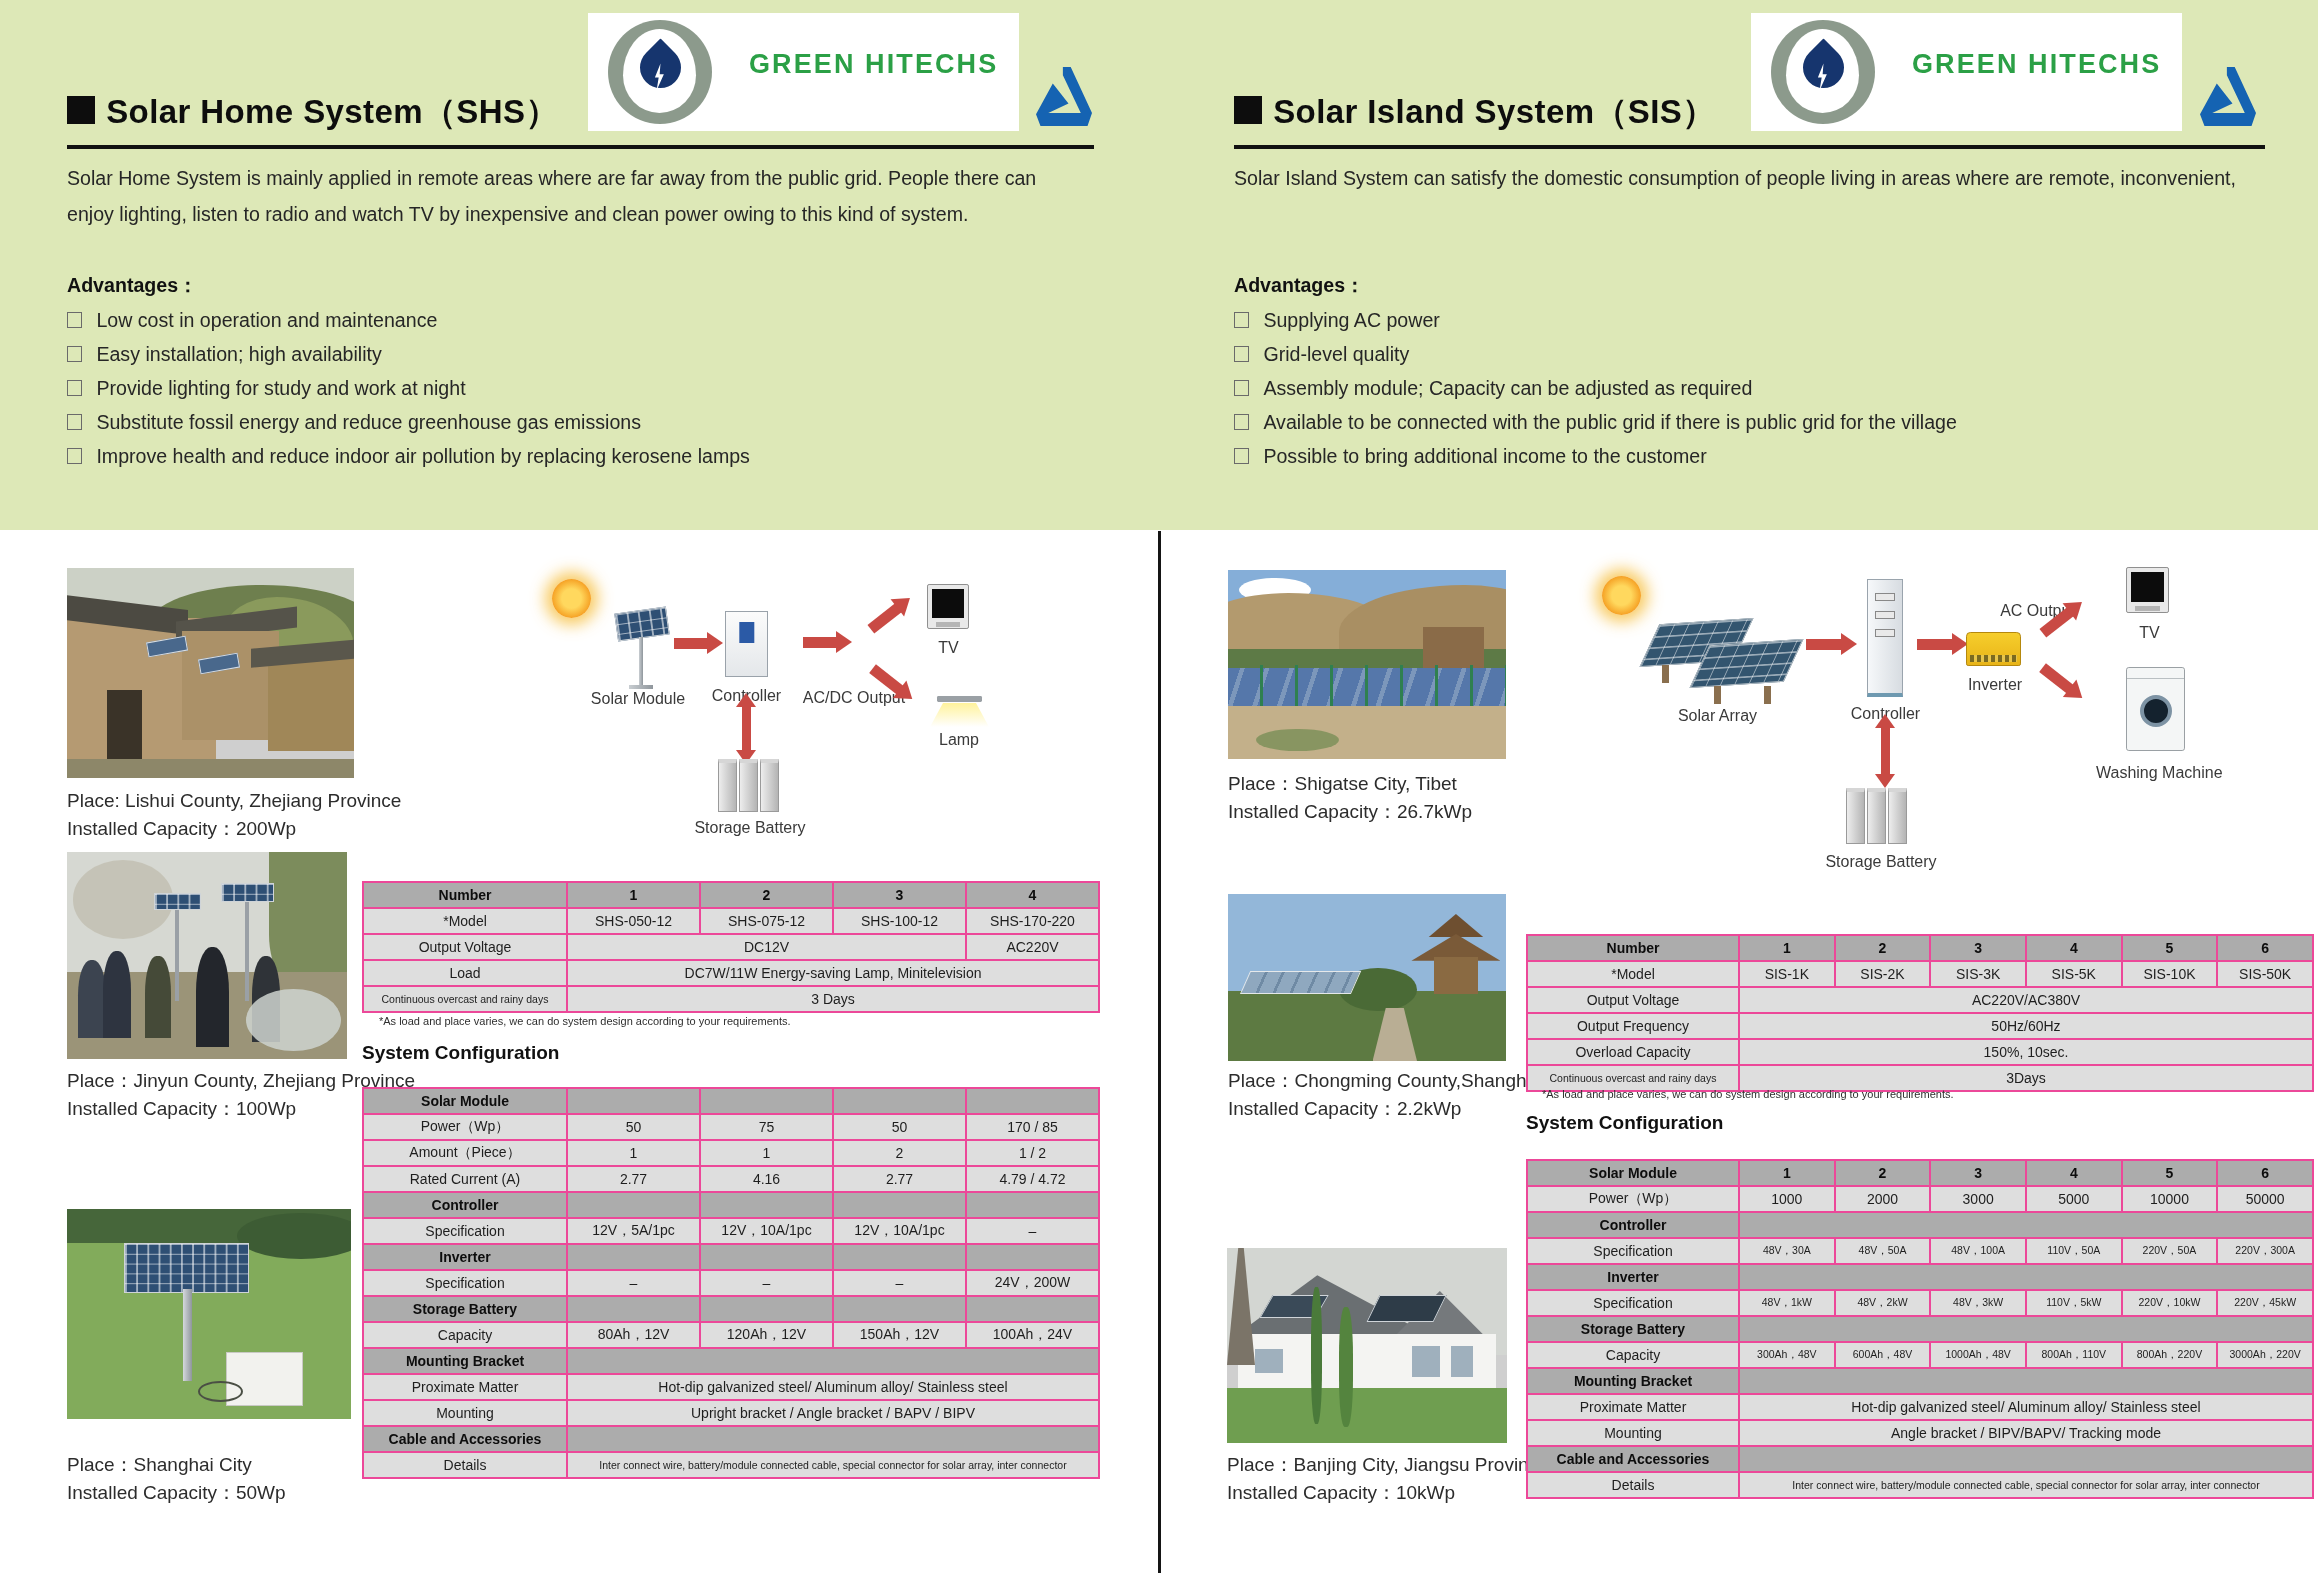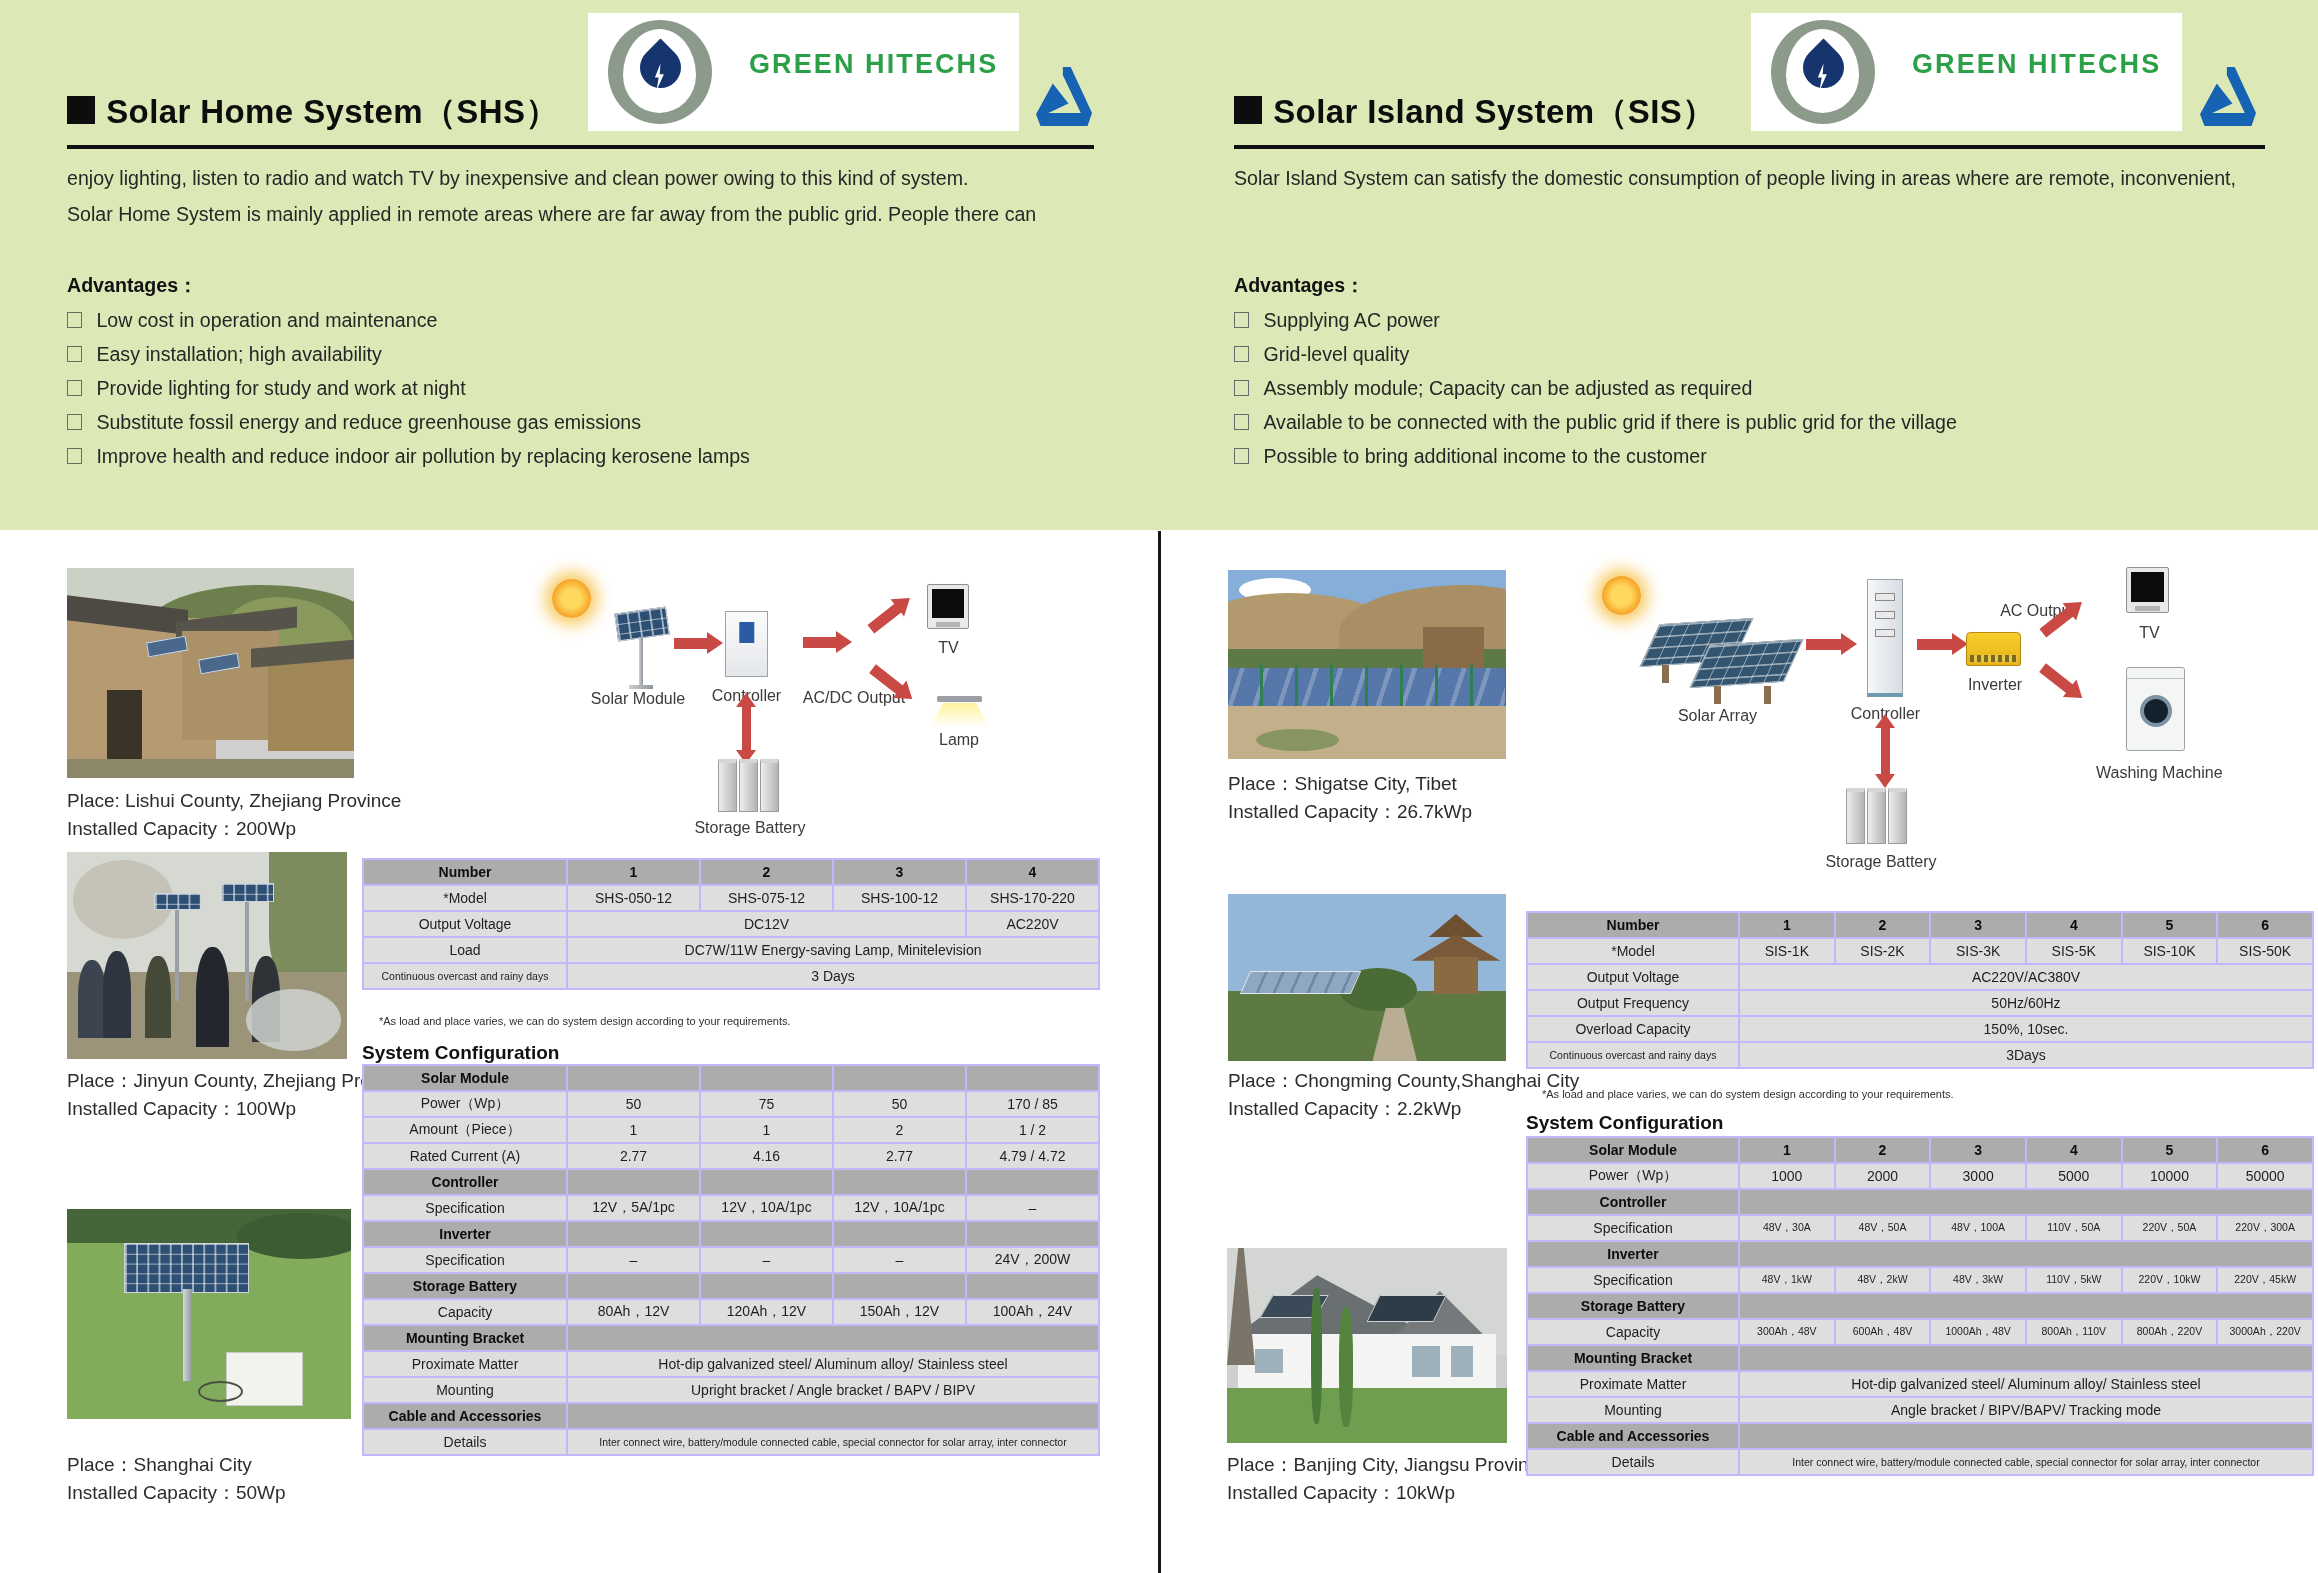--- a/index.html
+++ b/index.html
@@ -98,8 +98,8 @@
   <div class="tri-logo2" style="left:1036px; top:67px;"></div>
 
   <div class="desc" style="left:67px; top:160px;">
+    <div>Solar Home System is mainly applied in remote areas where are far away from the public grid. People there can</div>
     <div>enjoy lighting, listen to radio and watch TV by inexpensive and clean power owing to this kind of system.</div>
-    <div>Solar Home System is mainly applied in remote areas where are far away from the public grid. People there can</div>
   </div>
 
   <div class="adv-label" style="left:67px; top:272px;">Advantages：</div>

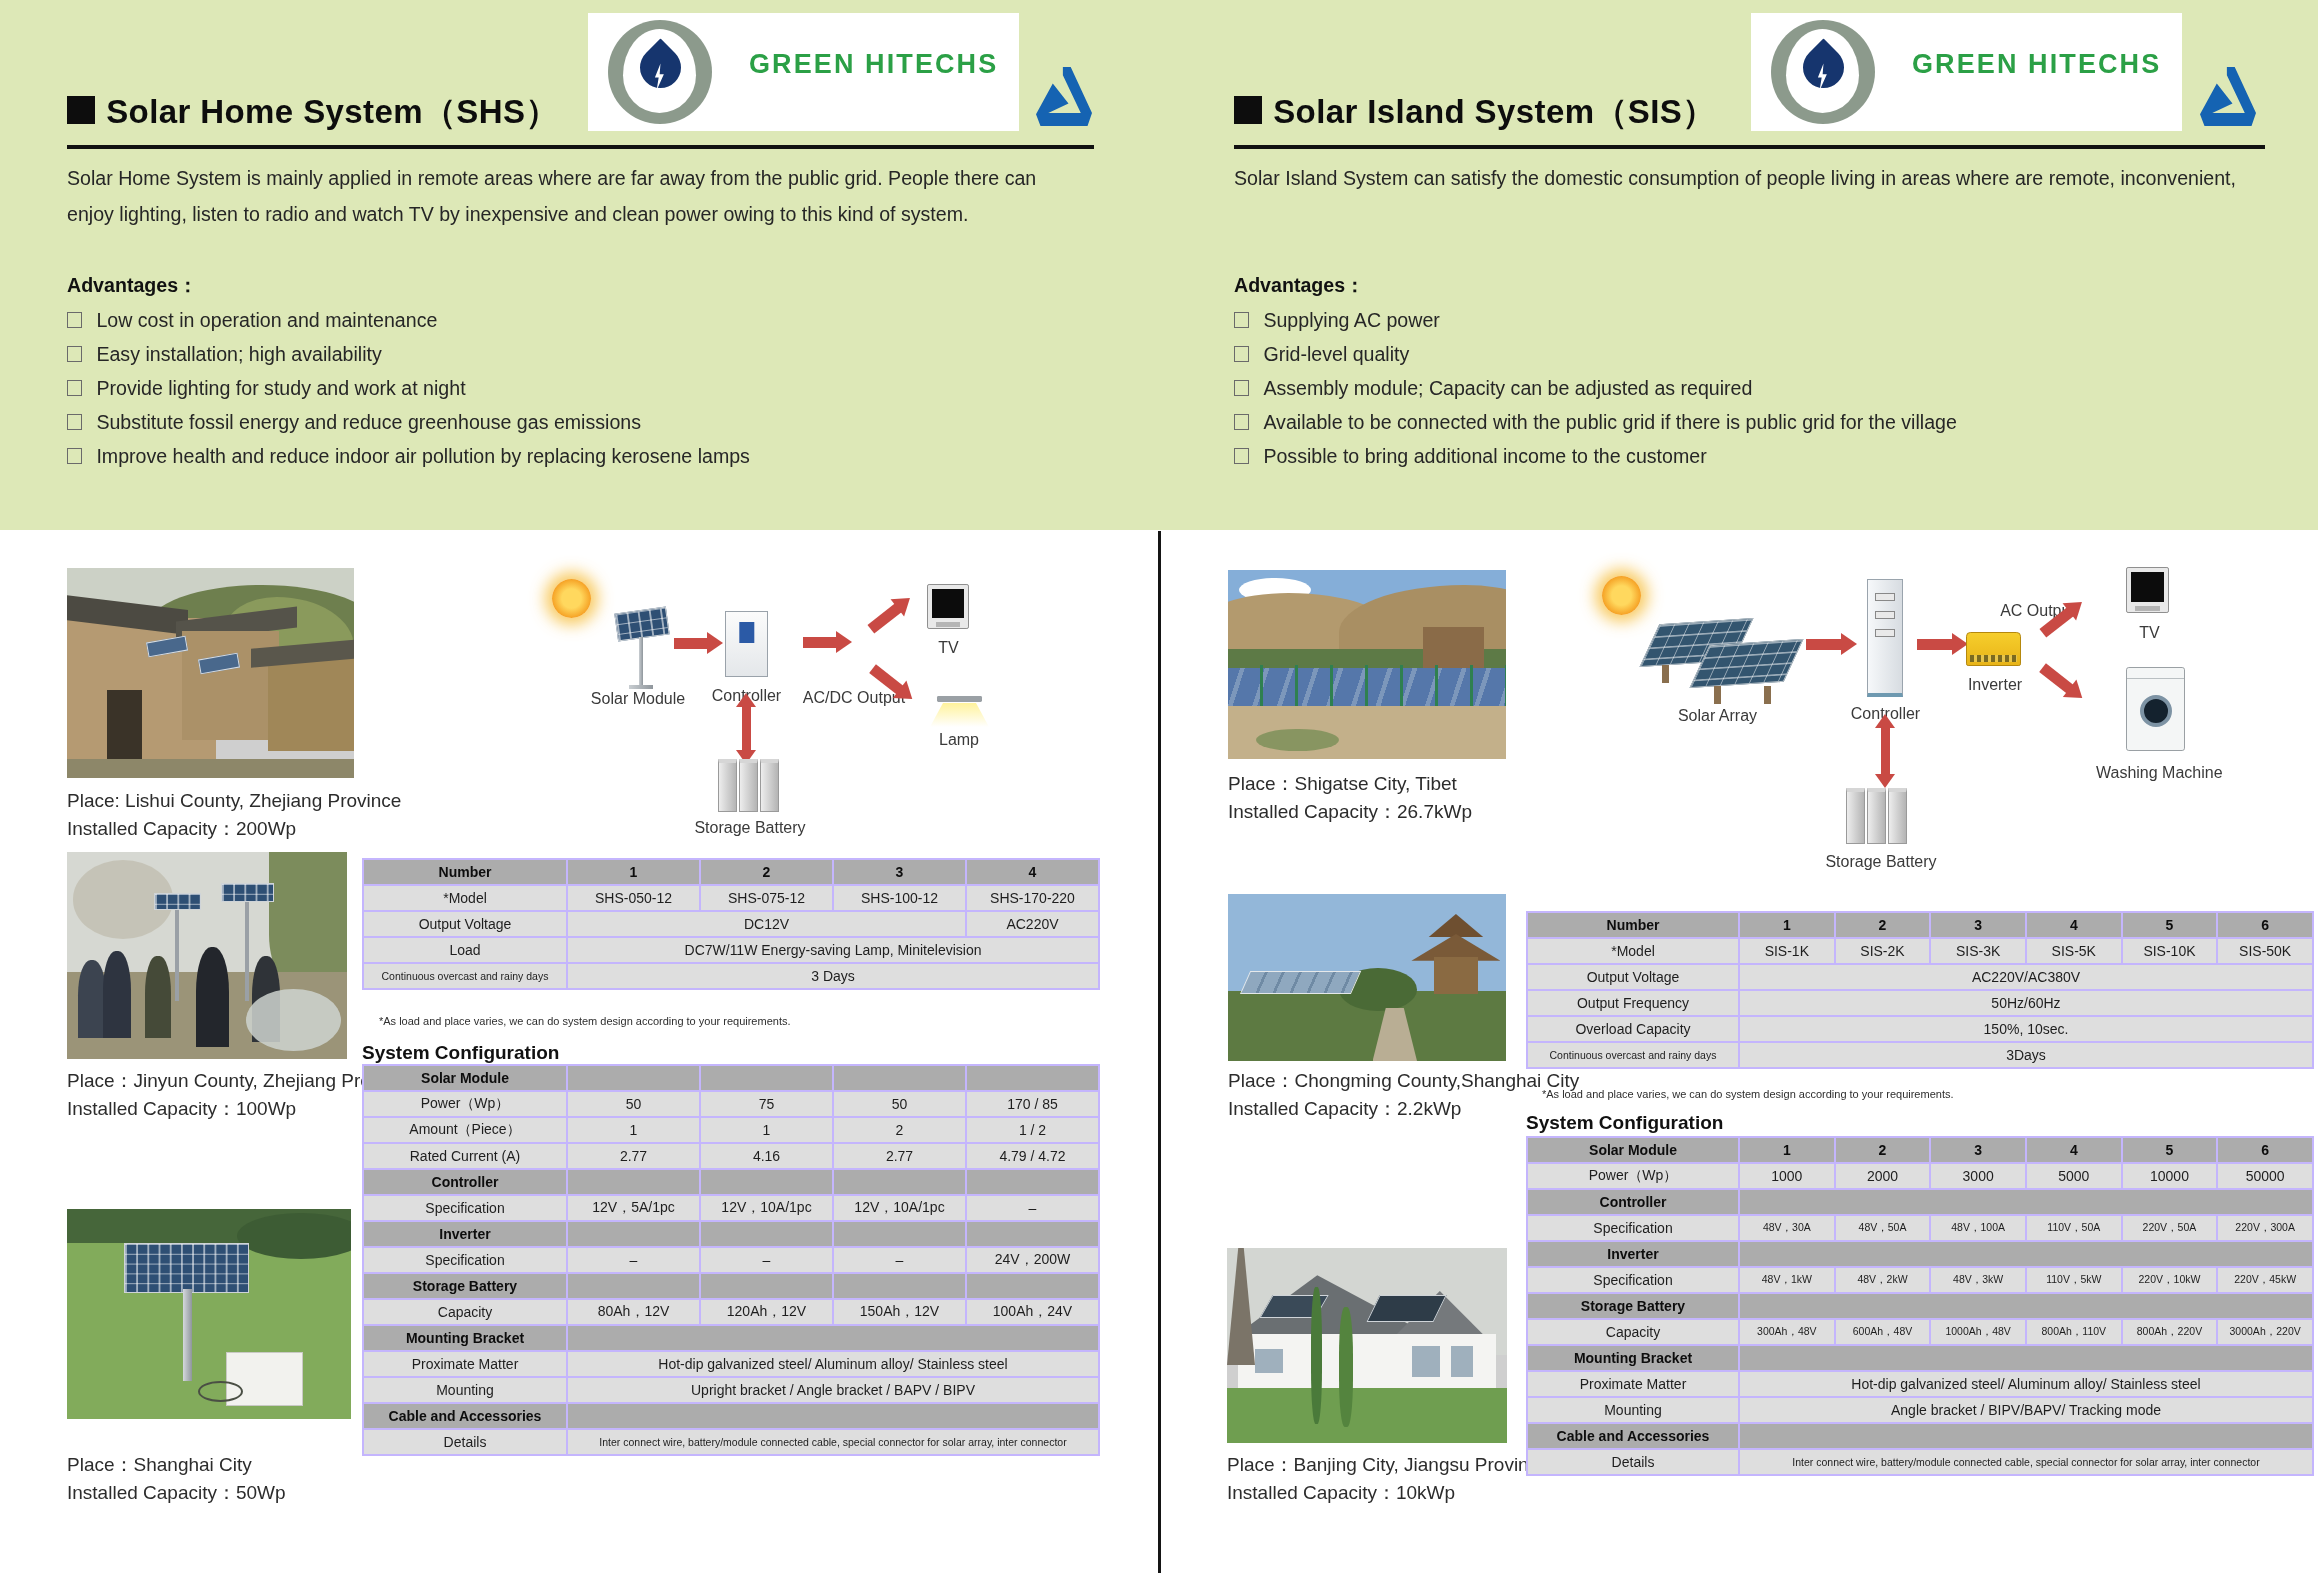--- a/index.html
+++ b/index.html
@@ -65,7 +65,7 @@
   .spec-heading { position:absolute; font-size:19px; font-weight:bold; color:#111; }
   .footnote { position:absolute; font-size:11px; color:#2e2e2e; white-space:nowrap; }
 
-  table.spec { position:absolute; border-collapse:separate; border-spacing:2.8px; table-layout:fixed; background:#c4b5fd; }
+  table.spec { position:absolute; border-collapse:separate; border-spacing:2.8px; table-layout:fixed; background:#ec4899;margin-top:23px; }
   table.spec td { background:#dedede; text-align:center; vertical-align:middle; height:24px; font-size:14px; color:#1e1e1e; padding:0 2.1px; overflow:hidden; white-space:nowrap; }
   table.spec td.hdr { background:#acacac; font-weight:bold; color:#0d0d0d; }
   table.spec td.sec { background:#acacac; font-weight:bold; color:#0d0d0d; }

